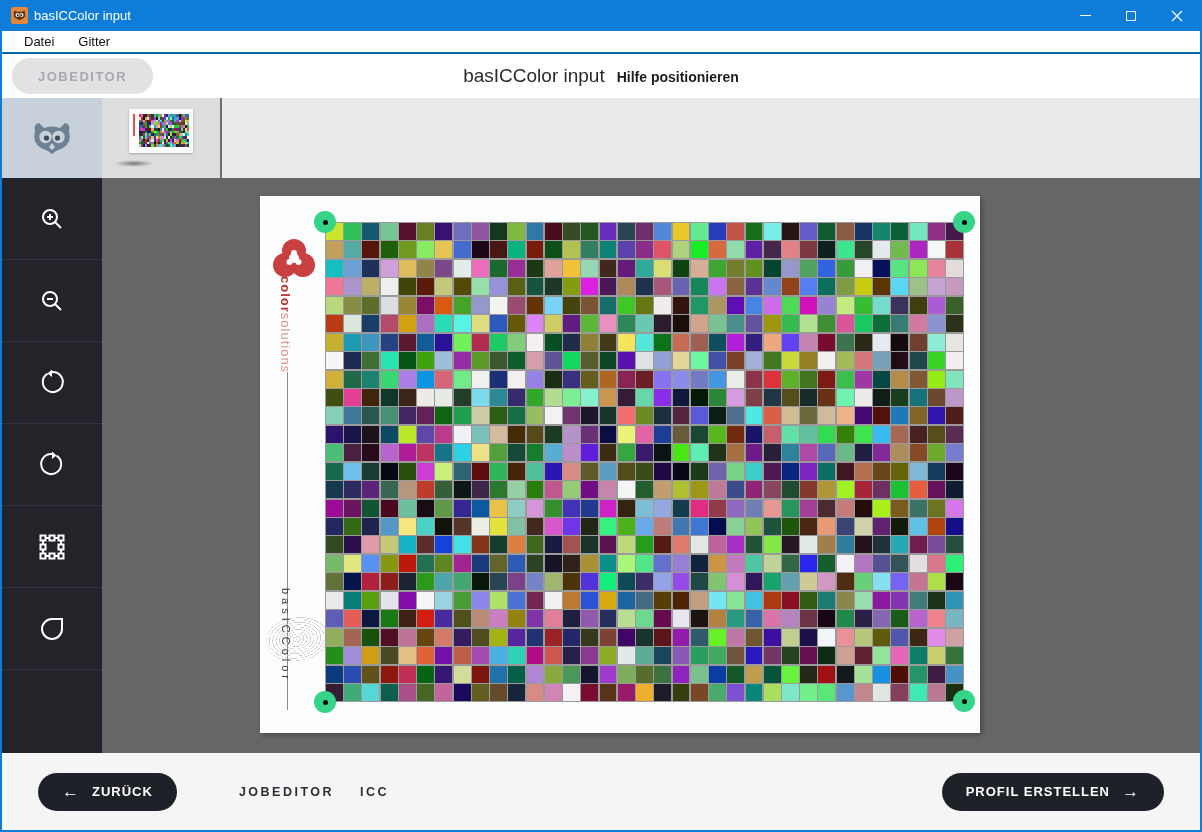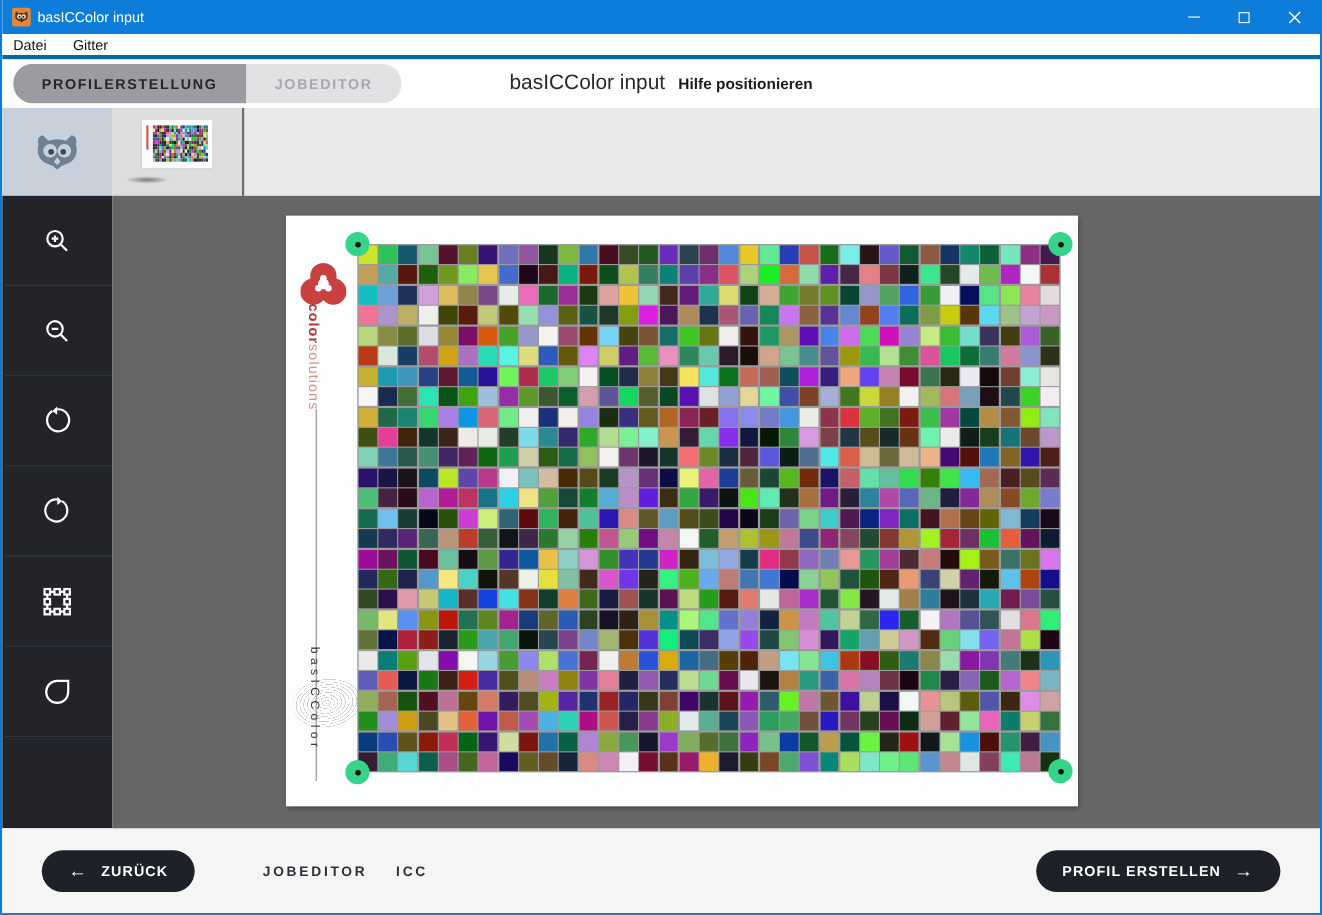--- a/index.html
+++ b/index.html
@@ -17,7 +17,7 @@
   .glyph-close { stroke:#fff; stroke-width:1.3; }
 
   
-  .menubar { height:23px; background:#fff; display:flex; align-items:center; padding-left:10px; gap:24px; border-bottom:4px solid #0369a1; flex:0 0 23px; }
+  .menubar { height:23px; background:#fff; display:flex; align-items:center; padding-left:22px; gap:24px; border-bottom:2px solid #0369a1; flex:0 0 23px; }
   .menu-item { font-size:13px; color:#111; }
 
   

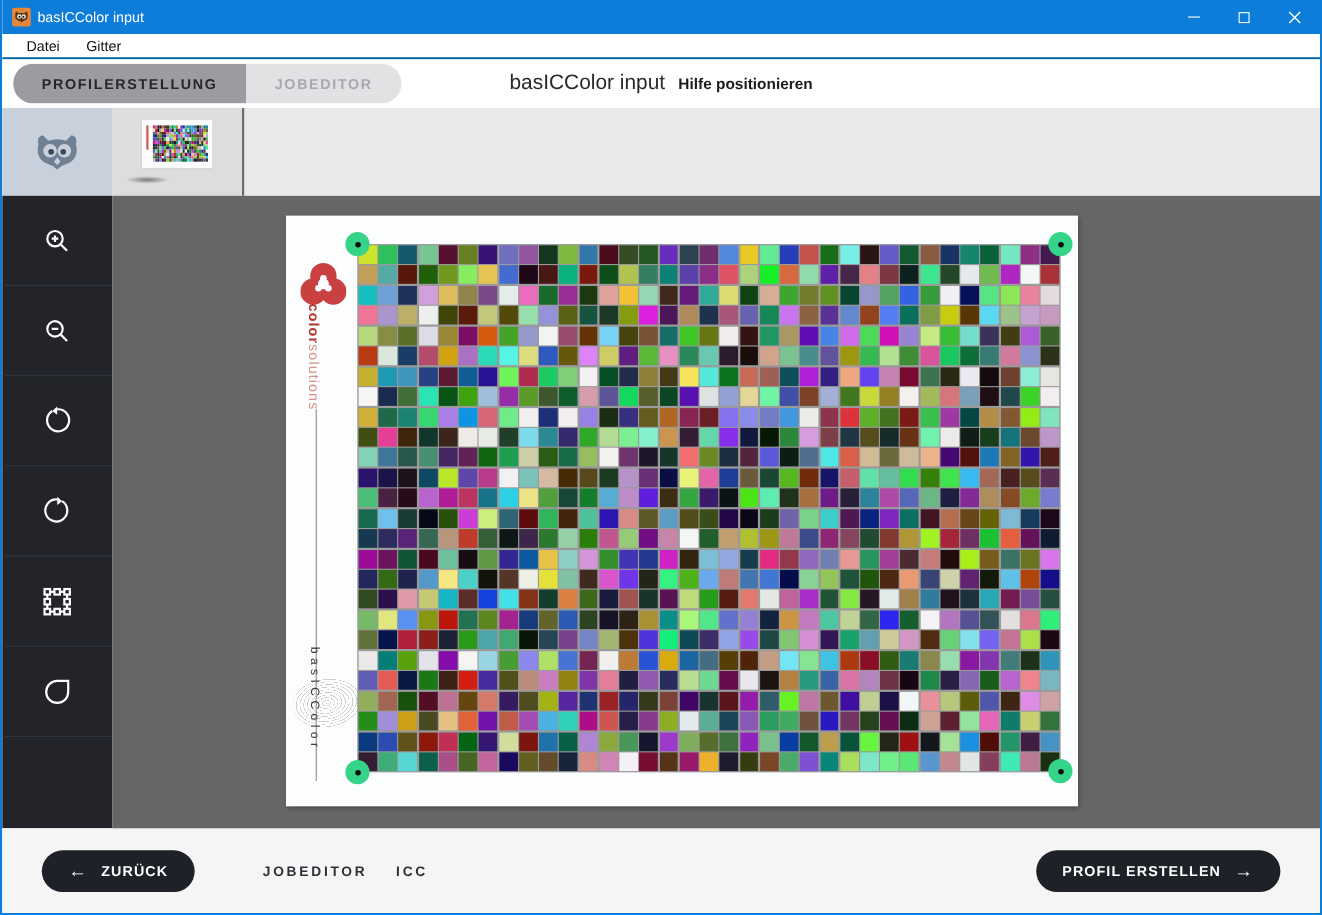--- a/index.html
+++ b/index.html
@@ -114,7 +114,6 @@
 
   <div class="header">
     <div class="segmented">
-      <div class="seg active">PROFILERSTELLUNG</div>
       <div class="seg inactive">JOBEDITOR</div>
     </div>
     <div class="header-center">

